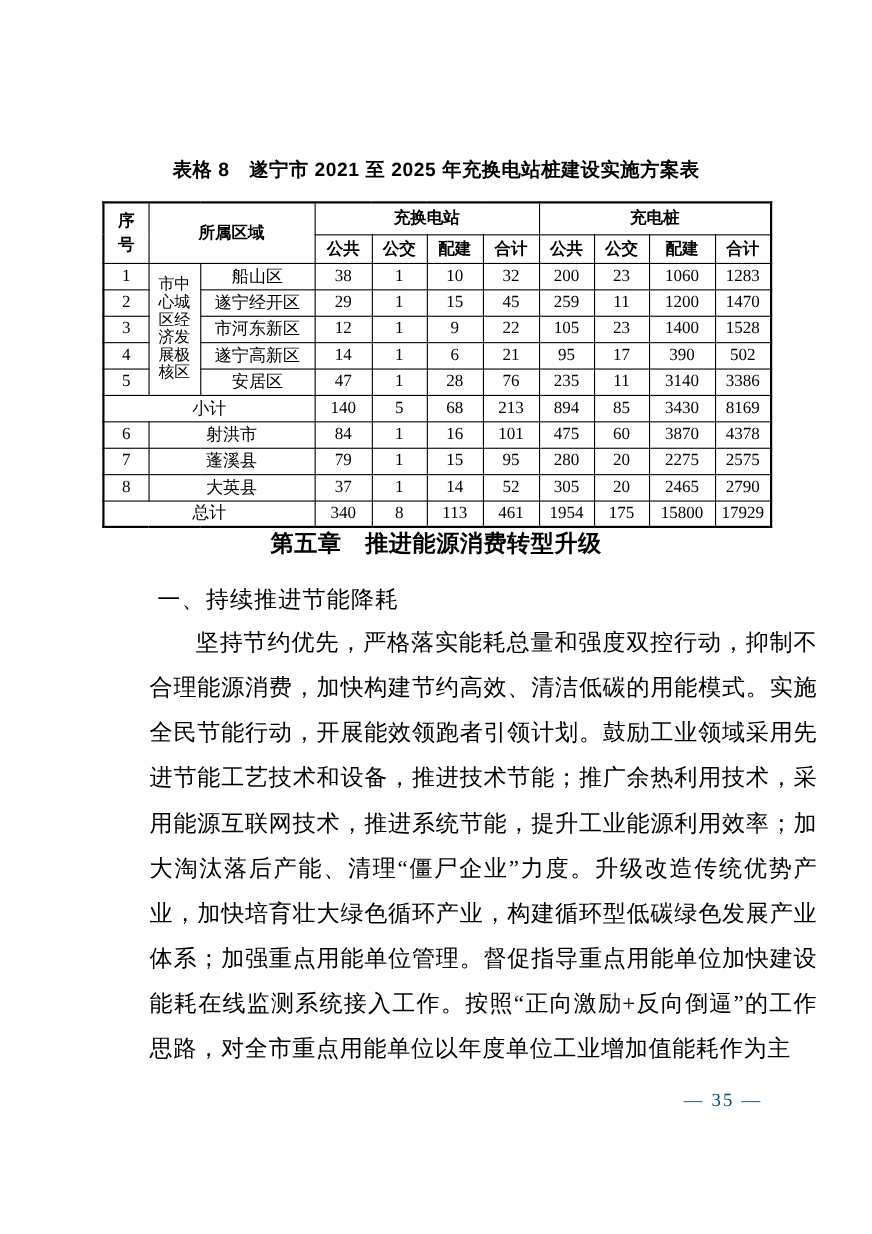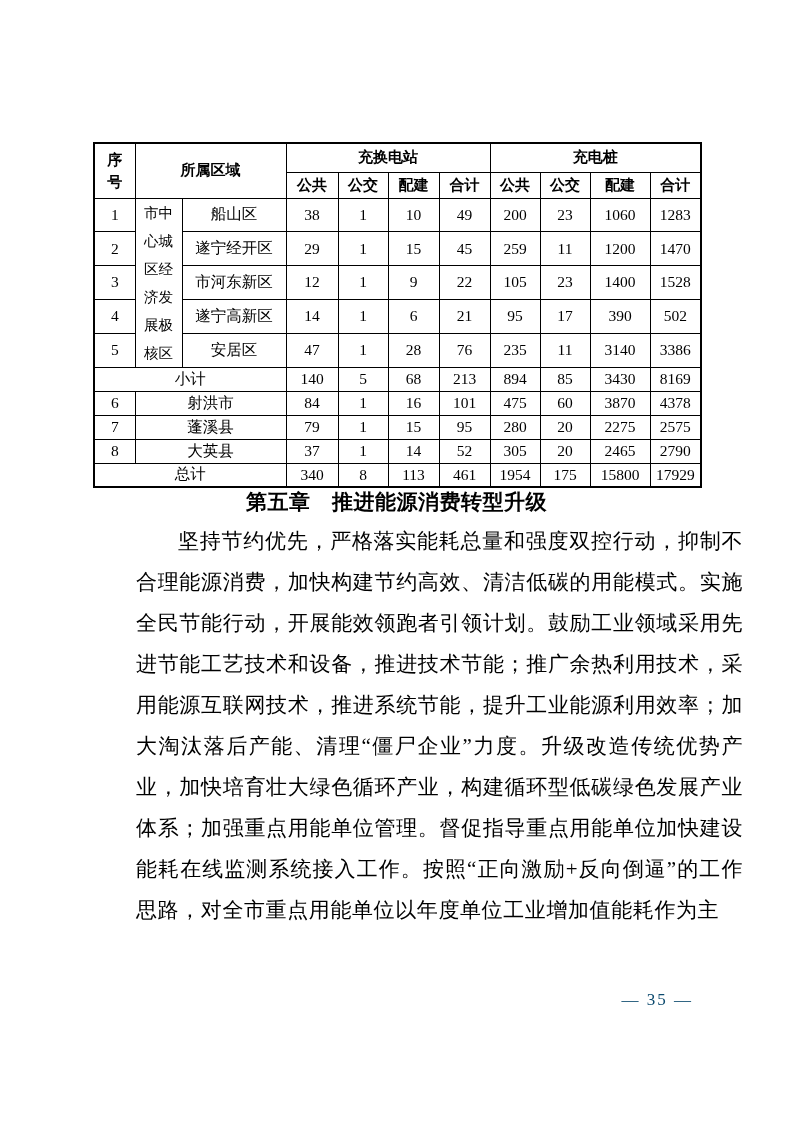--- a/index.html
+++ b/index.html
@@ -61,6 +61,7 @@
 <div class="page">
   <div class="content">
 
+    <div class="table-caption">表格 8　遂宁市 2021 至 2025 年充换电站桩建设实施方案表</div>
 
     <table class="plan">
       <colgroup>

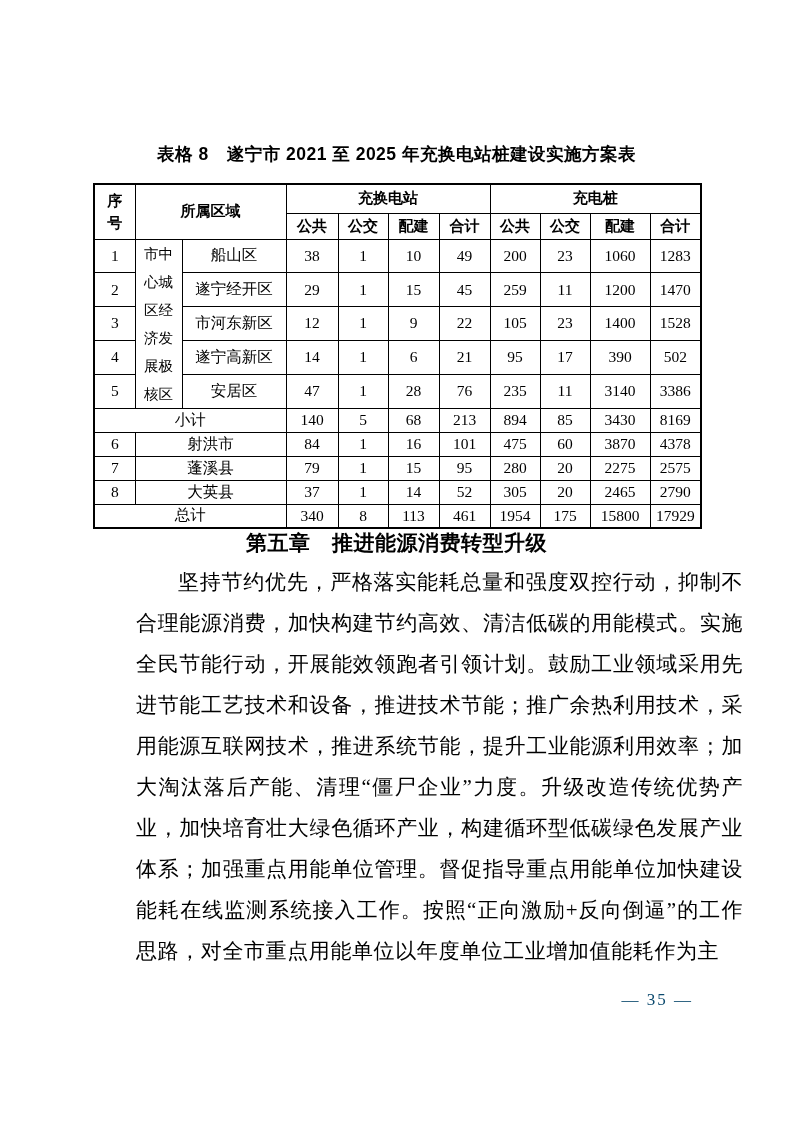--- a/index.html
+++ b/index.html
@@ -34,7 +34,7 @@
   tr.hrow2 { height:26px; }
   tr.drow  { height:24px; }
   .two-line { width:18px; margin:4px auto; line-height:22px; word-break:break-all; }
-  .vgroup   { width:32px; margin:0 auto; line-height:28px; word-break:break-all; font-size:14.5px; }
+  .vgroup   { width:32px; margin:0 auto; line-height:16px; word-break:break-all; font-size:14.5px; }
 
   .chapter-title {
     text-align:center; font-family:"Liberation Sans", sans-serif;

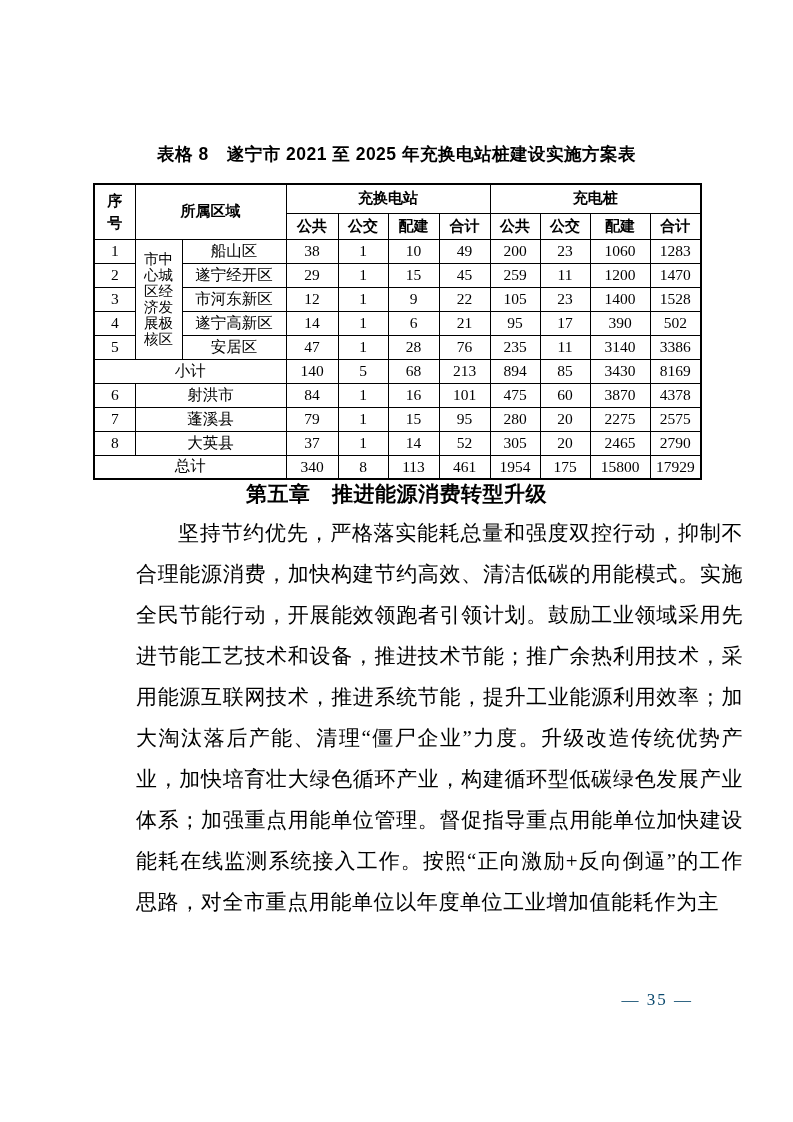--- a/index.html
+++ b/index.html
@@ -107,7 +107,7 @@
           <td>38</td>
           <td>1</td>
           <td>10</td>
-          <td>49</td>
+          <td>32</td>
           <td>200</td>
           <td>23</td>
           <td>1060</td>

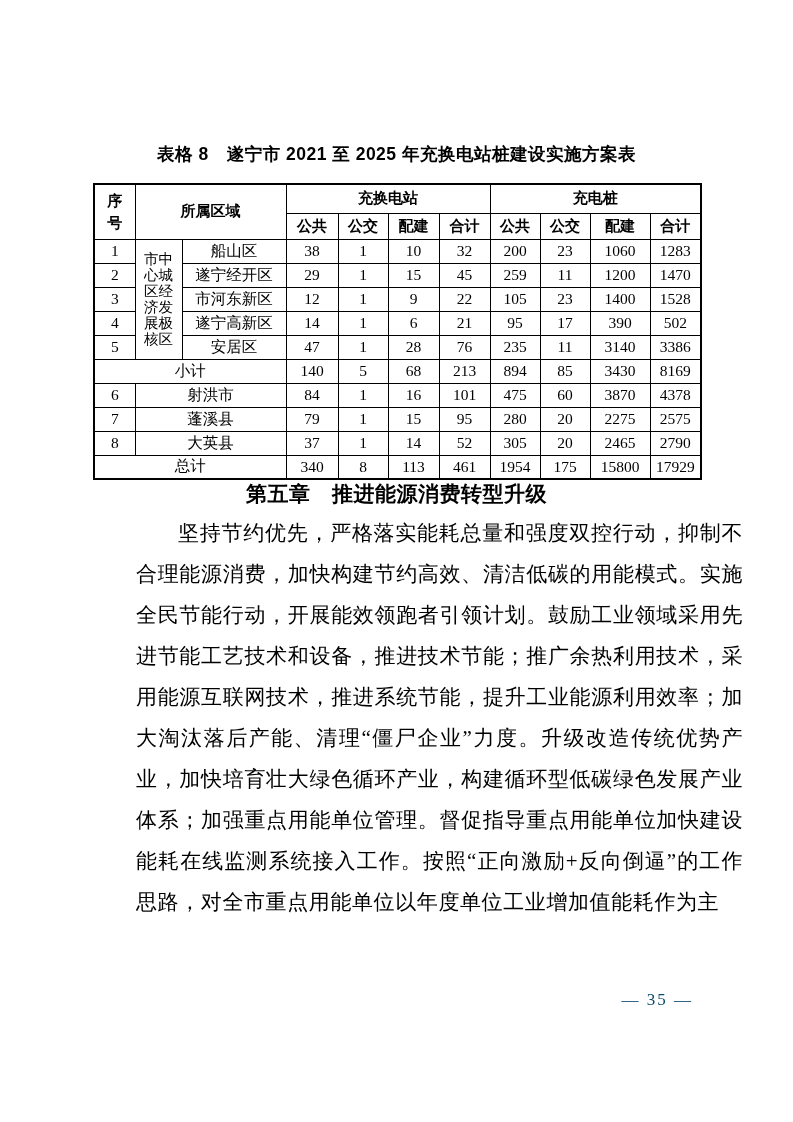--- a/index.html
+++ b/index.html
@@ -223,6 +223,7 @@
     </table>
 
     <div class="chapter-title">第五章　推进能源消费转型升级</div>
+    <div class="section-title">一、持续推进节能降耗</div>
     <div class="body-text">坚持节约优先，严格落实能耗总量和强度双控行动，抑制不合理能源消费，加快构建节约高效、清洁低碳的用能模式。实施全民节能行动，开展能效领跑者引领计划。鼓励工业领域采用先进节能工艺技术和设备，推进技术节能；推广余热利用技术，采用能源互联网技术，推进系统节能，提升工业能源利用效率；加大淘汰落后产能、清理“僵尸企业”力度。升级改造传统优势产业，加快培育壮大绿色循环产业，构建循环型低碳绿色发展产业体系；加强重点用能单位管理。督促指导重点用能单位加快建设能耗在线监测系统接入工作。按照“正向激励+反向倒逼”的工作思路，对全市重点用能单位以年度单位工业增加值能耗作为主</div>
   </div>
 

